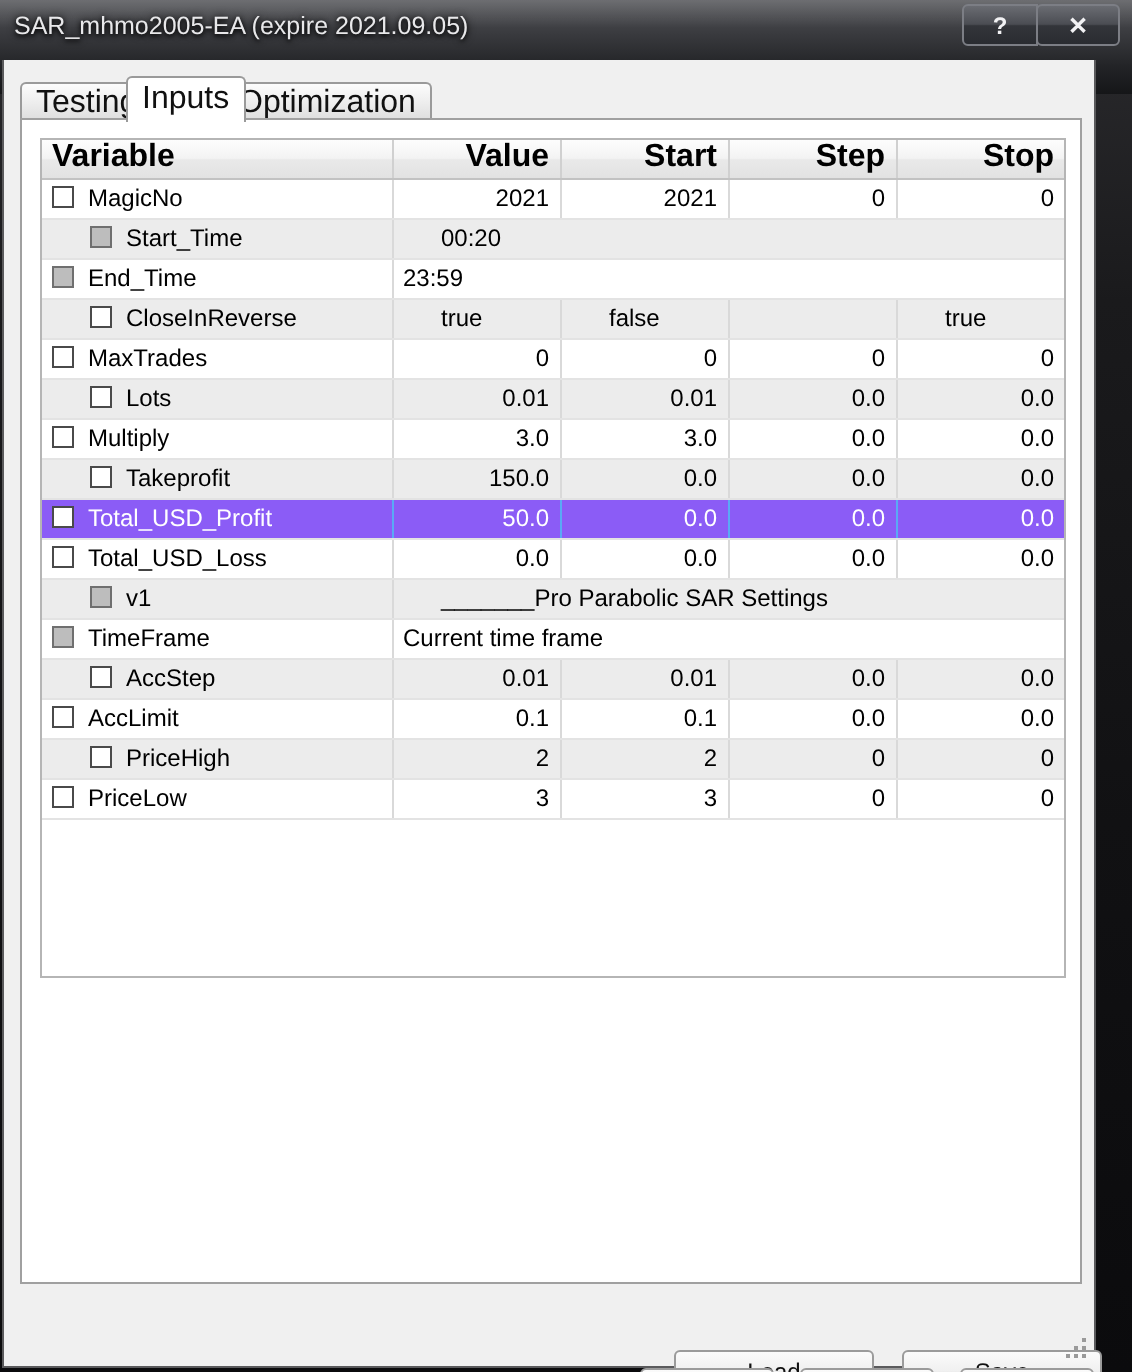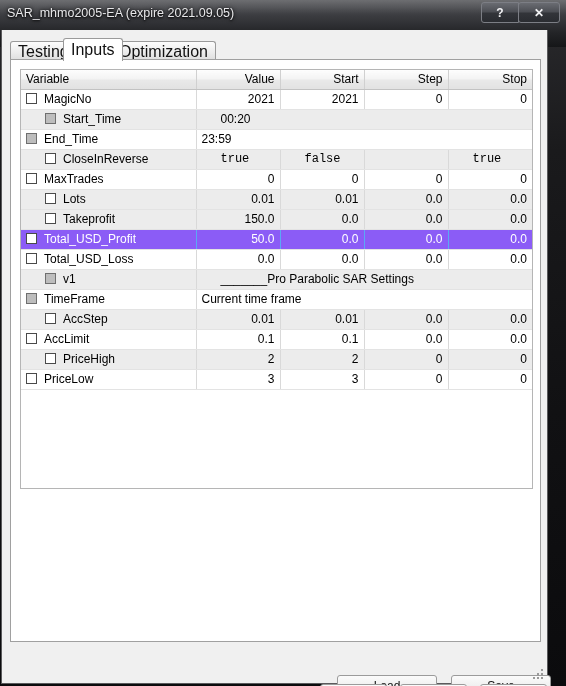--- a/index.html
+++ b/index.html
@@ -135,8 +135,8 @@
     background: linear-gradient(to bottom, #fdfdfd 0%, #f3f3f3 48%, #e9e9e9 52%, #e2e2e2 100%);
     border-right: 1px solid #d0d0d0;
     border-bottom: 1px solid #c2c2c2;
-    font-weight: normal;
-    font-size: 12px;
+    font-weight: bold;
+    font-size: 16px;
     padding: 0 5px;
     box-sizing: border-box;
     color: #000;

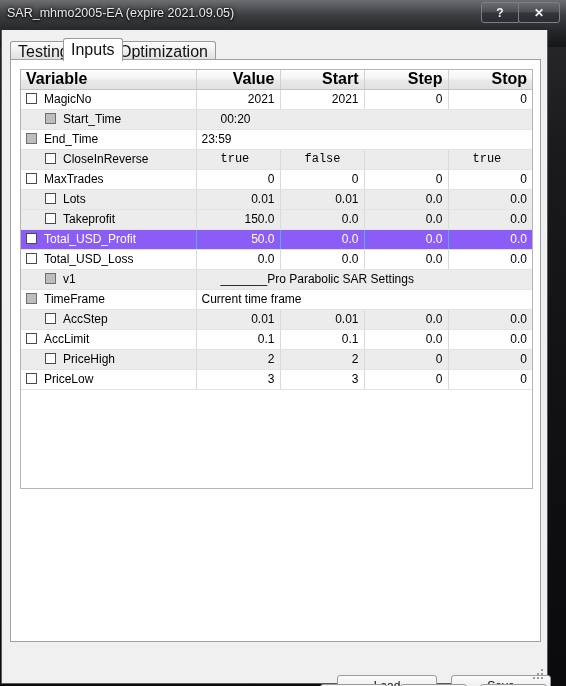--- a/index.html
+++ b/index.html
@@ -163,7 +163,7 @@
 
   td.cell-variable { text-align: left; }
   td.num { text-align: right; }
-  td.txt { text-align: left; font-family: Liberation Mono, monospace; }
+  td.txt { text-align: left; }
 
   .cb {
     display: inline-block;

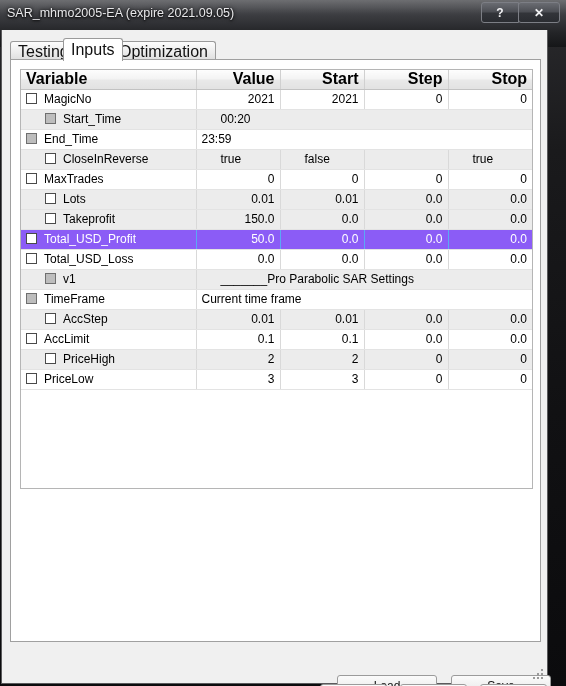--- a/index.html
+++ b/index.html
@@ -297,6 +297,13 @@
                 <td class="num">0.0</td>
                 <td class="num">0.0</td>
               </tr>
+              <tr class="odd">
+                <td class="cell-variable"><span class="cb"></span><span class="varlabel">Multiply</span></td>
+                <td class="num">3.0</td>
+                <td class="num">3.0</td>
+                <td class="num">0.0</td>
+                <td class="num">0.0</td>
+              </tr>
               <tr class="even">
                 <td class="cell-variable"><span class="cb"></span><span class="varlabel">Takeprofit</span></td>
                 <td class="num">150.0</td>

